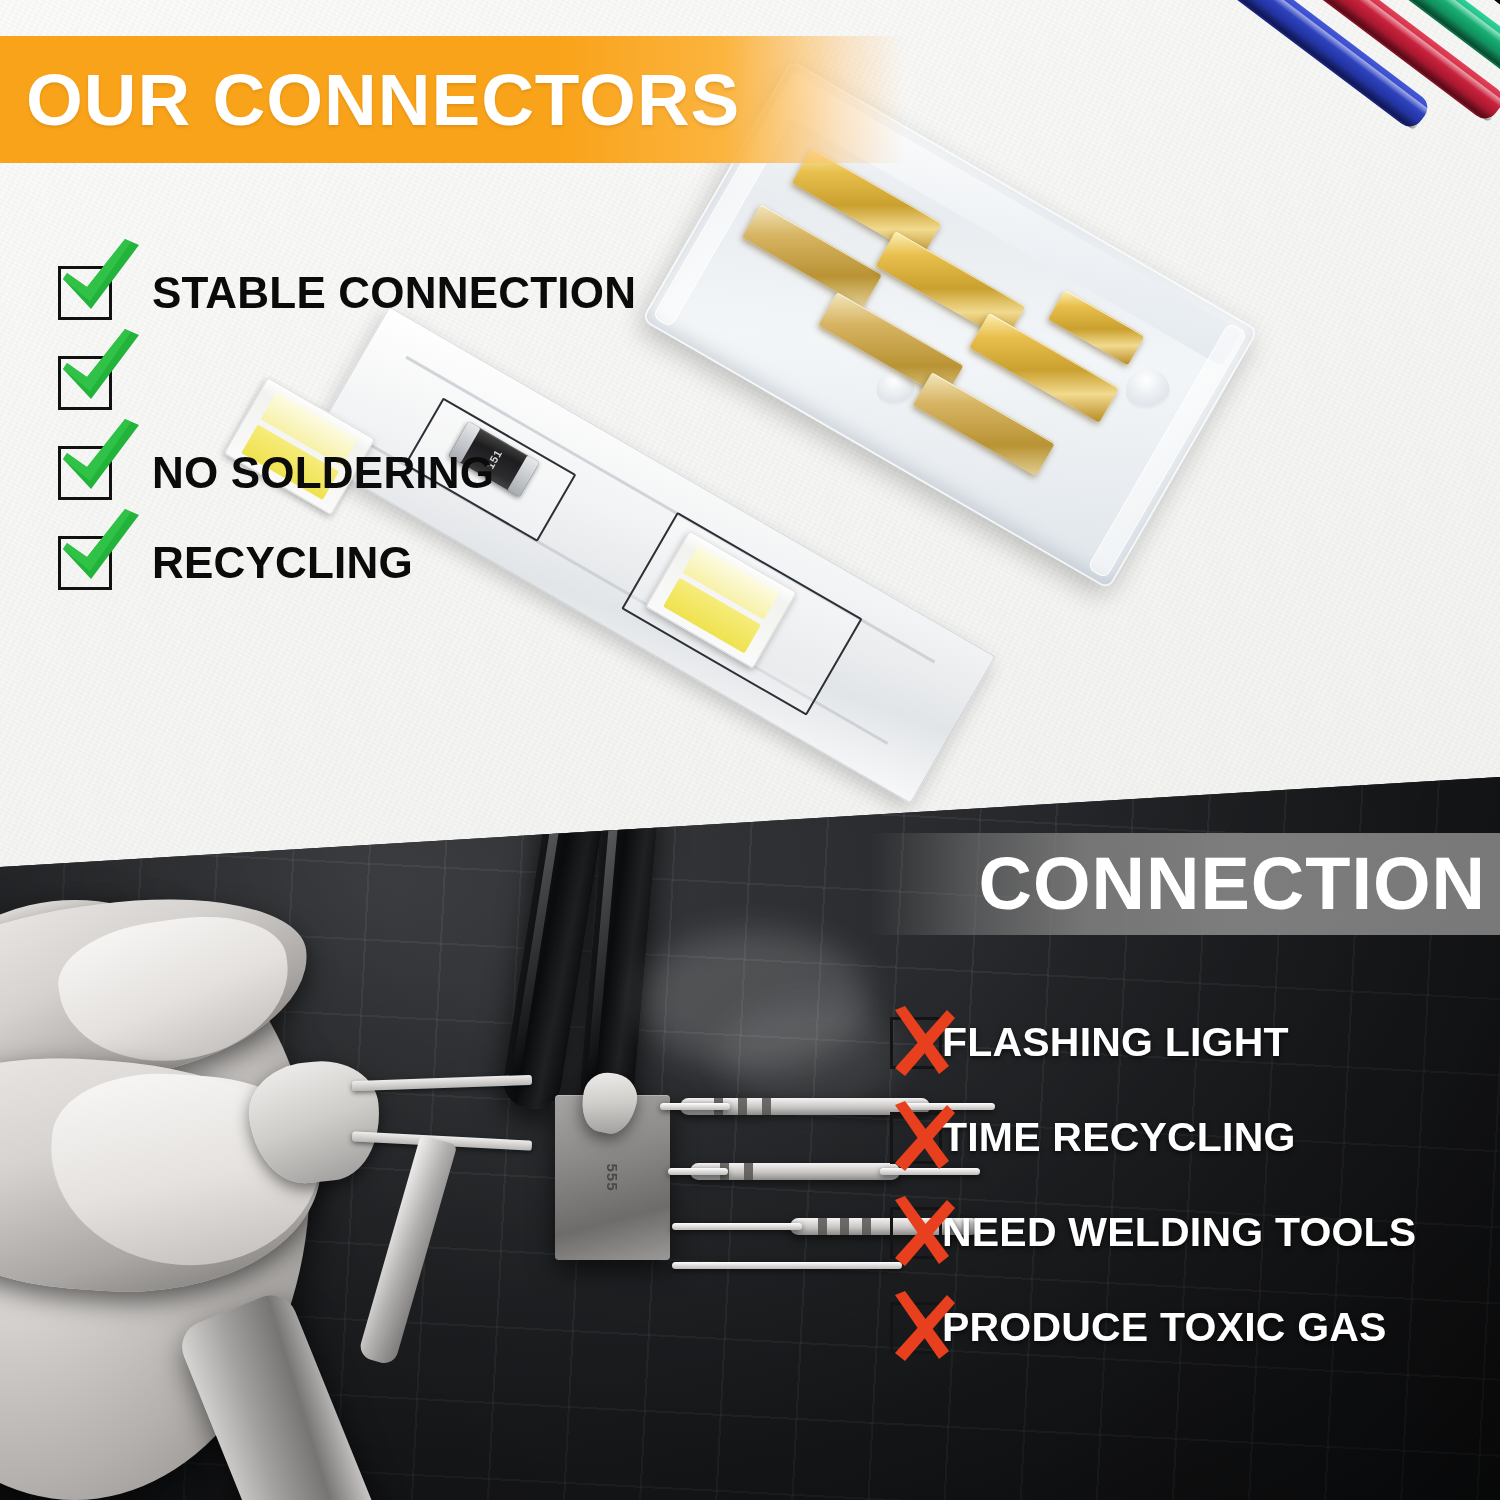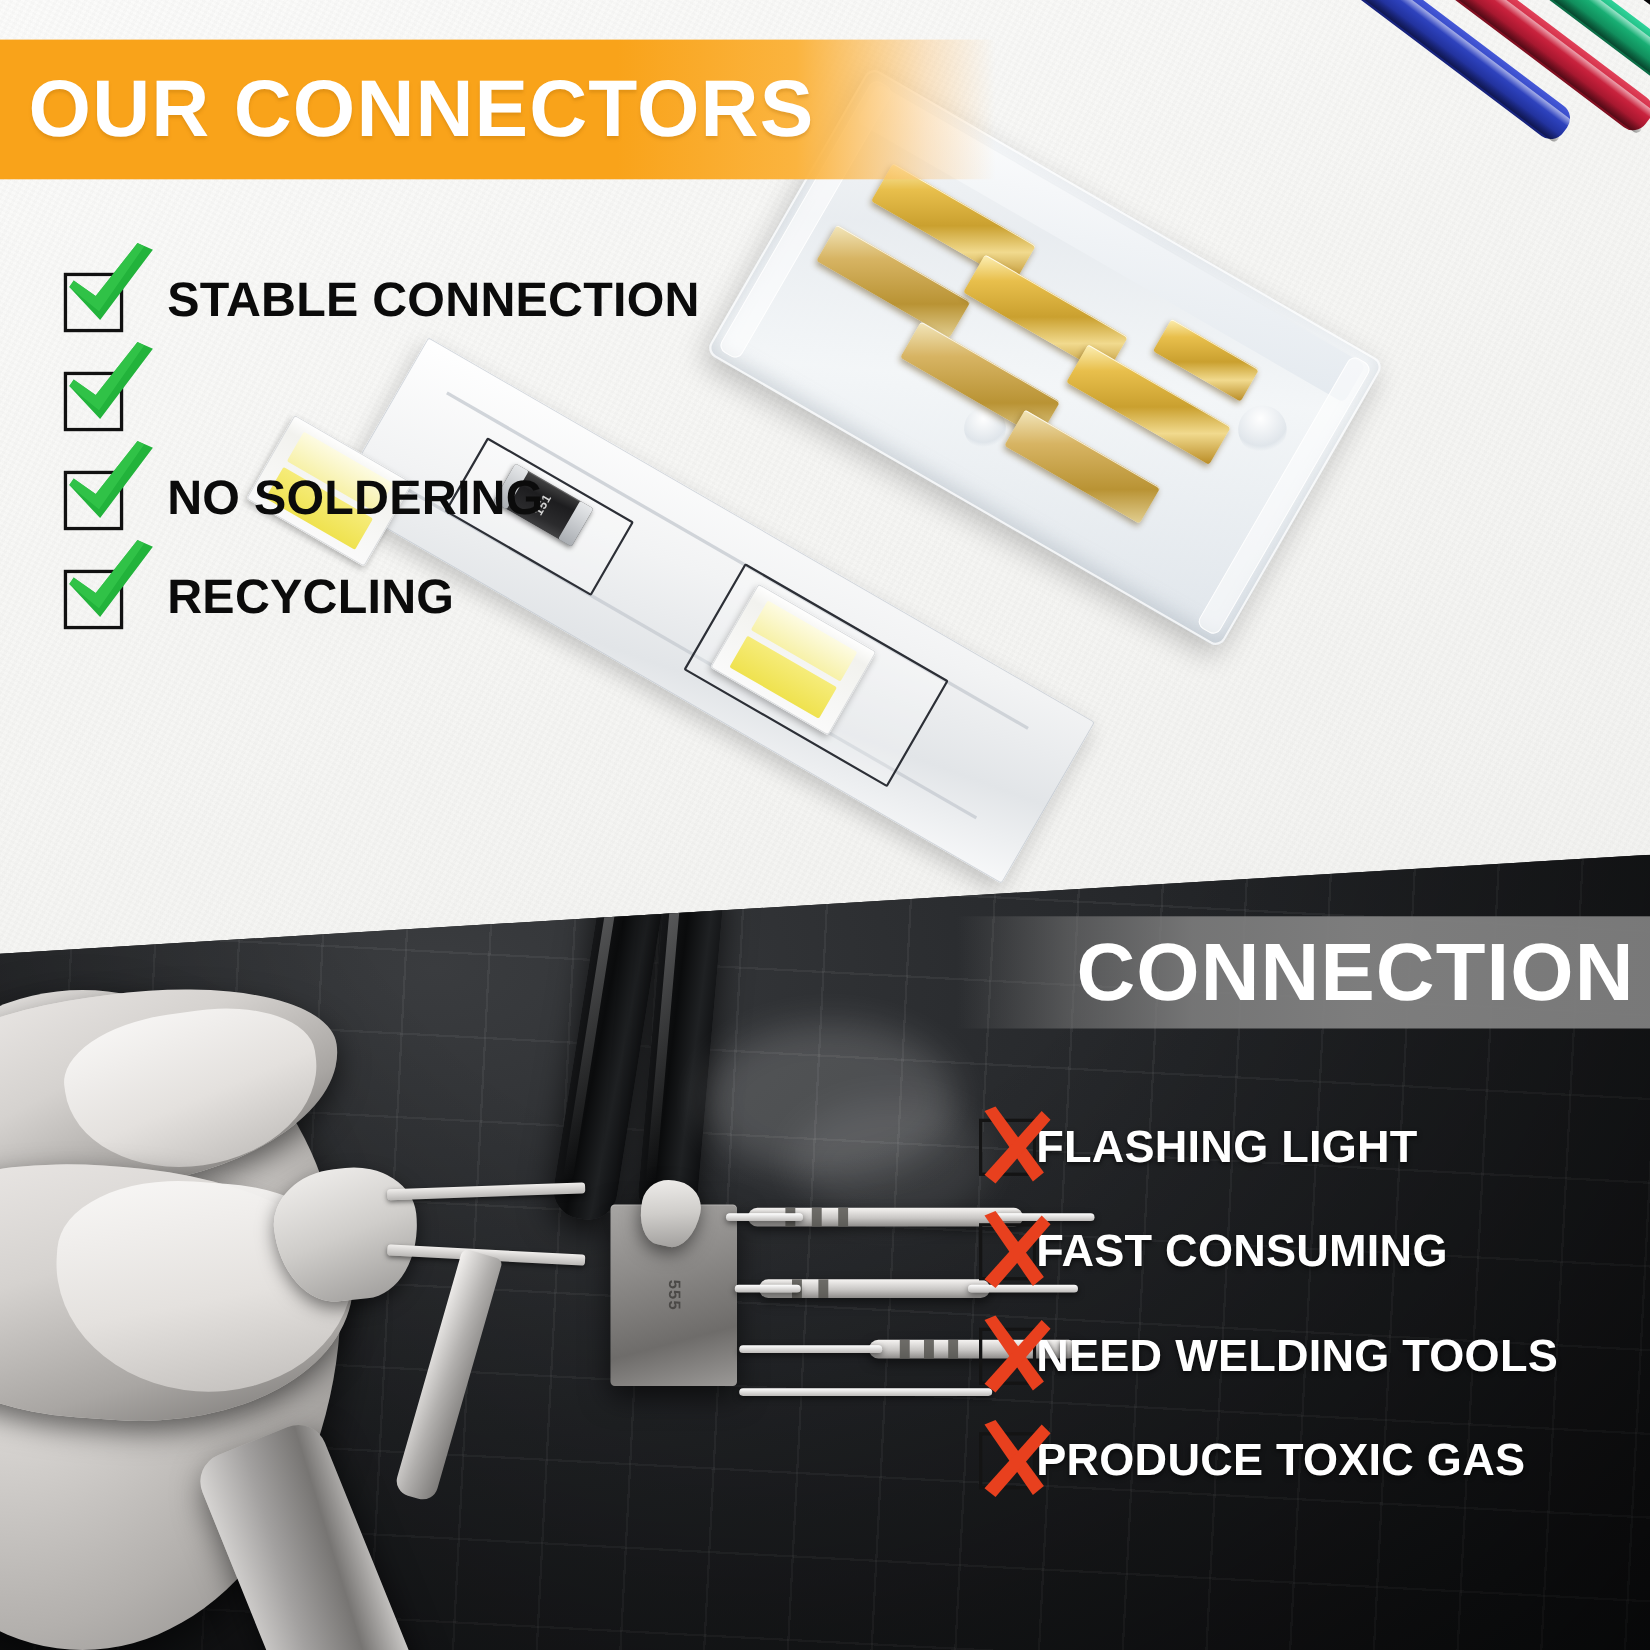--- a/index.html
+++ b/index.html
@@ -65,7 +65,7 @@
 
   
   .pro-list{position:absolute;left:58px;top:248px;width:640px;}
-  .pro-row{position:relative;height:90px;display:flex;}
+  .pro-row{position:relative;height:90px;display:flex;align-items:center;}
   .pro-box{position:relative;width:48px;height:48px;flex:0 0 48px;border:3px solid #111;background:transparent;}
   .pro-check{position:absolute;left:-4px;top:-34px;width:88px;height:84px;pointer-events:none;}
   .pro-label{margin-left:40px;font-size:44px;font-weight:700;color:#0b0b0b;letter-spacing:.2px;

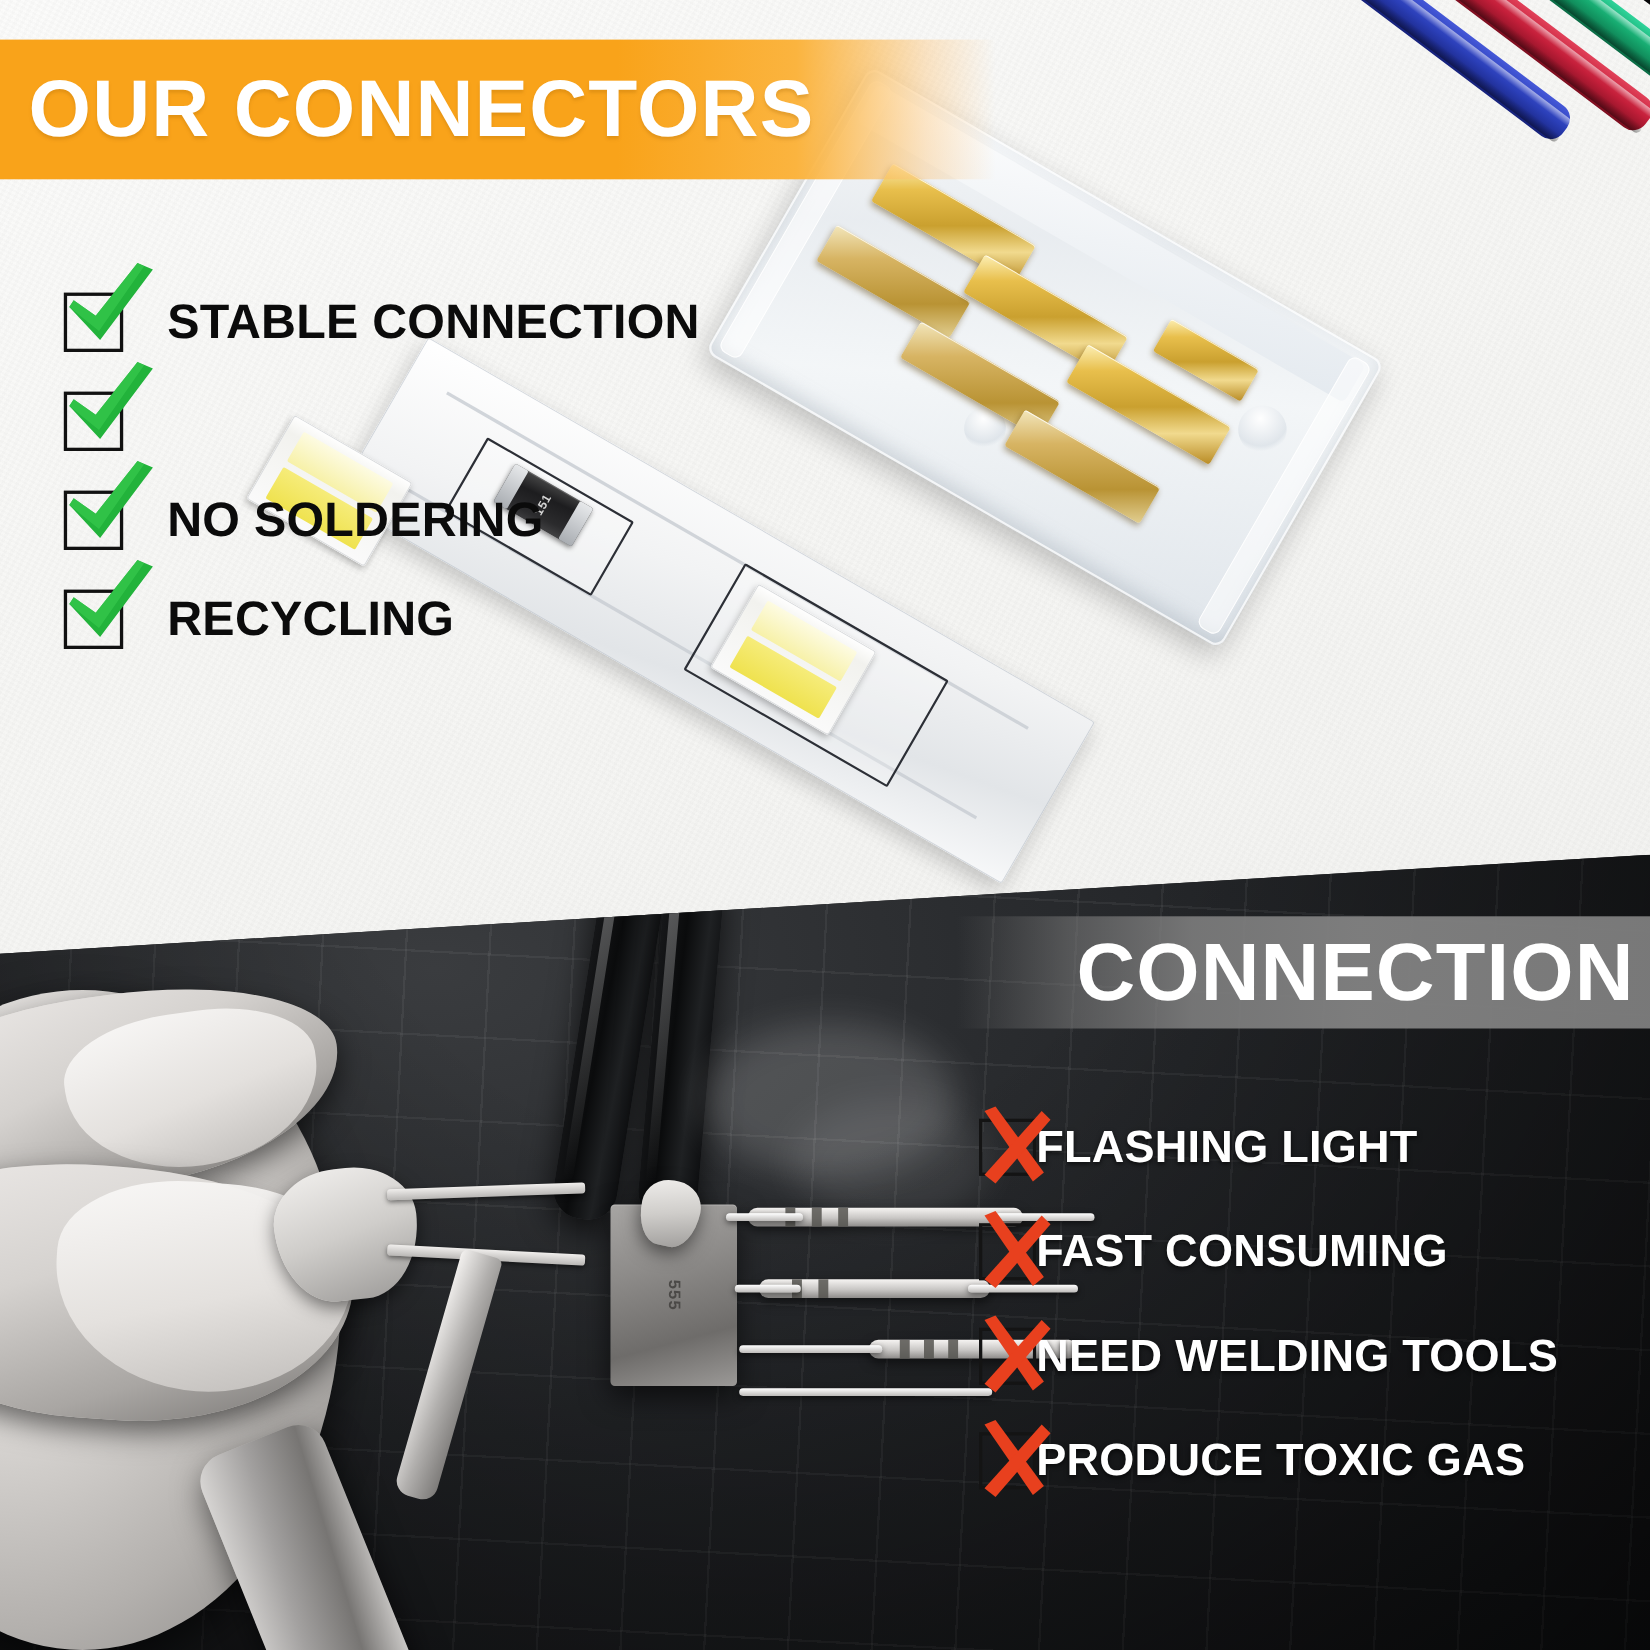--- a/index.html
+++ b/index.html
@@ -330,7 +330,7 @@
             <path d="M64 6 L72 14 L22 72 L12 64 Z" fill="#E8401E"></path>
           </svg>
         </div>
-        <div class="con-label">FAST CONSUMING</div>
+        <div class="con-label">TIME RECYCLING</div>
       </div>
 
       <div class="con-row">

